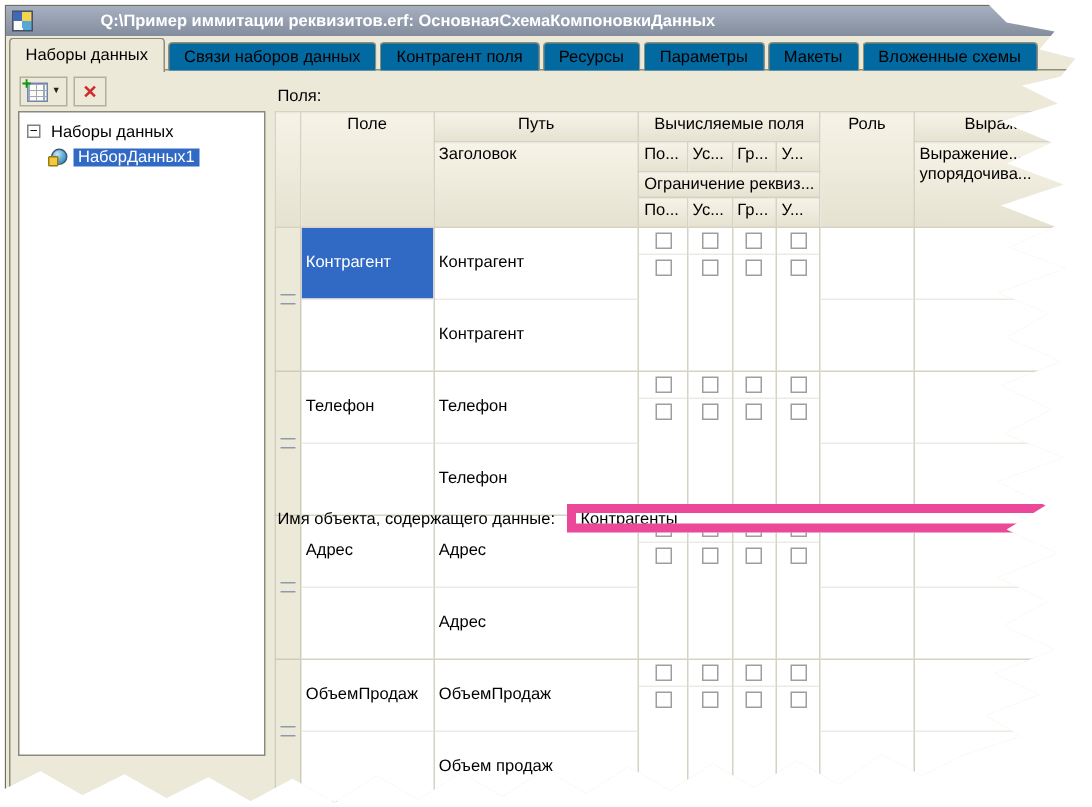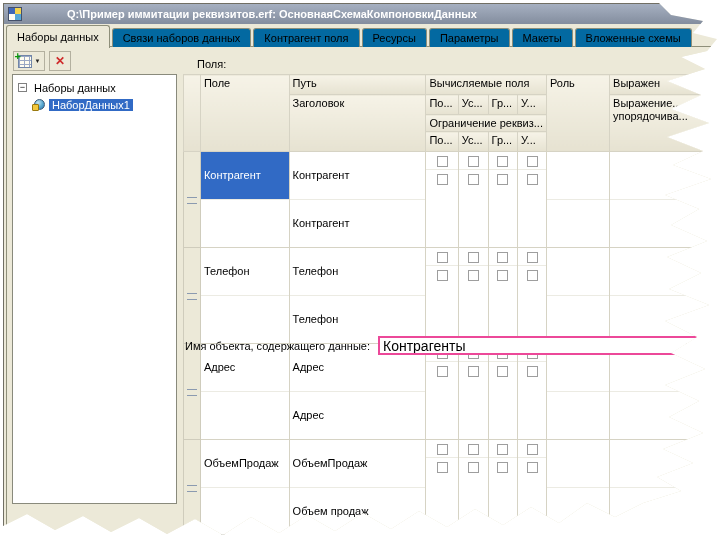--- a/index.html
+++ b/index.html
@@ -28,7 +28,7 @@
   .dd-arrow{font-size:7px;margin-left:3px;color:#222;}
   .del-glyph{color:#cf2b2b;font-weight:bold;font-size:12px;}
 
-  .fields-caption{position:absolute;left:190px;top:11px;}
+  .fields-caption{position:absolute;left:178px;top:11px;}
 
   .tree{position:absolute;left:5px;top:27px;width:165px;height:430px;background:#fff;border:1px solid #898a7c;box-sizing:border-box;padding-top:4px;}
   .tree-row{display:flex;align-items:center;height:17px;white-space:nowrap;}

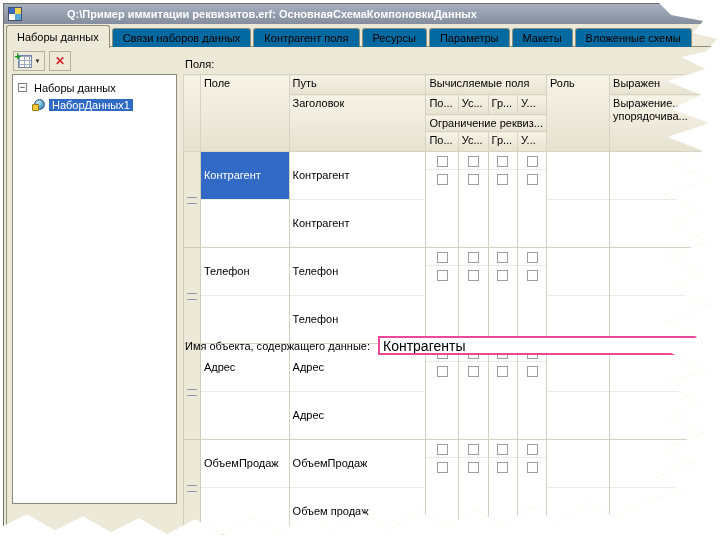--- a/index.html
+++ b/index.html
@@ -44,7 +44,7 @@
   table.grid{border-collapse:collapse;table-layout:fixed;background:#fff;border:1px solid #9a998c;}
   .grid td{border:1px solid #d6d3c4;padding:0;vertical-align:top;overflow:hidden;box-sizing:border-box;}
   .grid td.h{background:linear-gradient(#f6f3e7,#e6e2d1);padding:2px 3px;white-space:nowrap;font-size:11px;}
-  .grid tr.h1{height:20px;} .grid tr.h2{height:20px;} .grid tr.h3{height:17px;} .grid tr.h4{height:20px;}
+  .grid tr.h1{height:20px;text-align:center;} .grid tr.h2{height:20px;} .grid tr.h3{height:17px;} .grid tr.h4{height:20px;}
   .subhdr div{line-height:13px;white-space:nowrap;}
   td.handle{background:#ece9d8;vertical-align:middle;text-align:center;border:1px solid #cfccbc;}
   .grip{display:inline-block;width:10px;height:5px;border-top:1px solid #8b9ab0;border-bottom:1px solid #8b9ab0;}

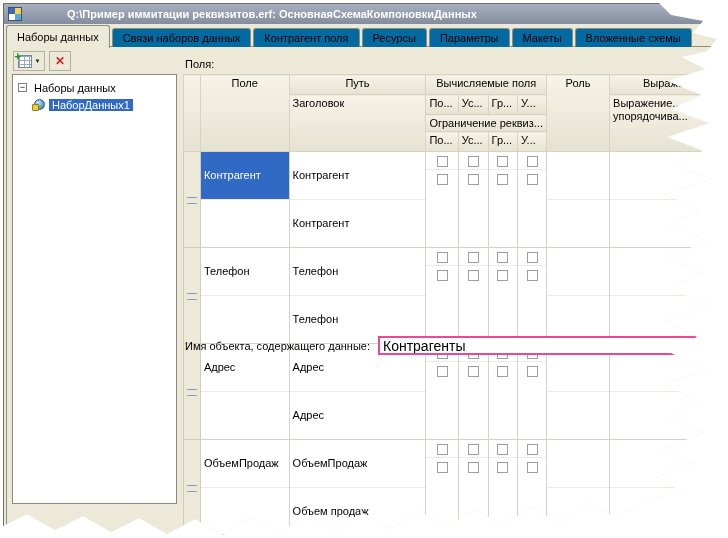--- a/index.html
+++ b/index.html
@@ -56,7 +56,7 @@
   .sel{background:#316ac5;color:#fff;}
 
   .objlabel{position:absolute;left:178px;top:293px;white-space:nowrap;}
-  .objinput{position:absolute;left:371px;top:289px;width:346px;height:19px;box-sizing:border-box;border:2px solid #ec4899;padding:1px 3px;font-family:"Liberation Sans",sans-serif;font-size:14px;background:#fff;}
+  .objinput{position:absolute;left:371px;top:289px;width:346px;height:19px;box-sizing:border-box;border:6px solid #ec4899;padding:1px 3px;font-family:"Liberation Sans",sans-serif;font-size:11px;background:#fff;}
 </style>
 </head>
 <body>

